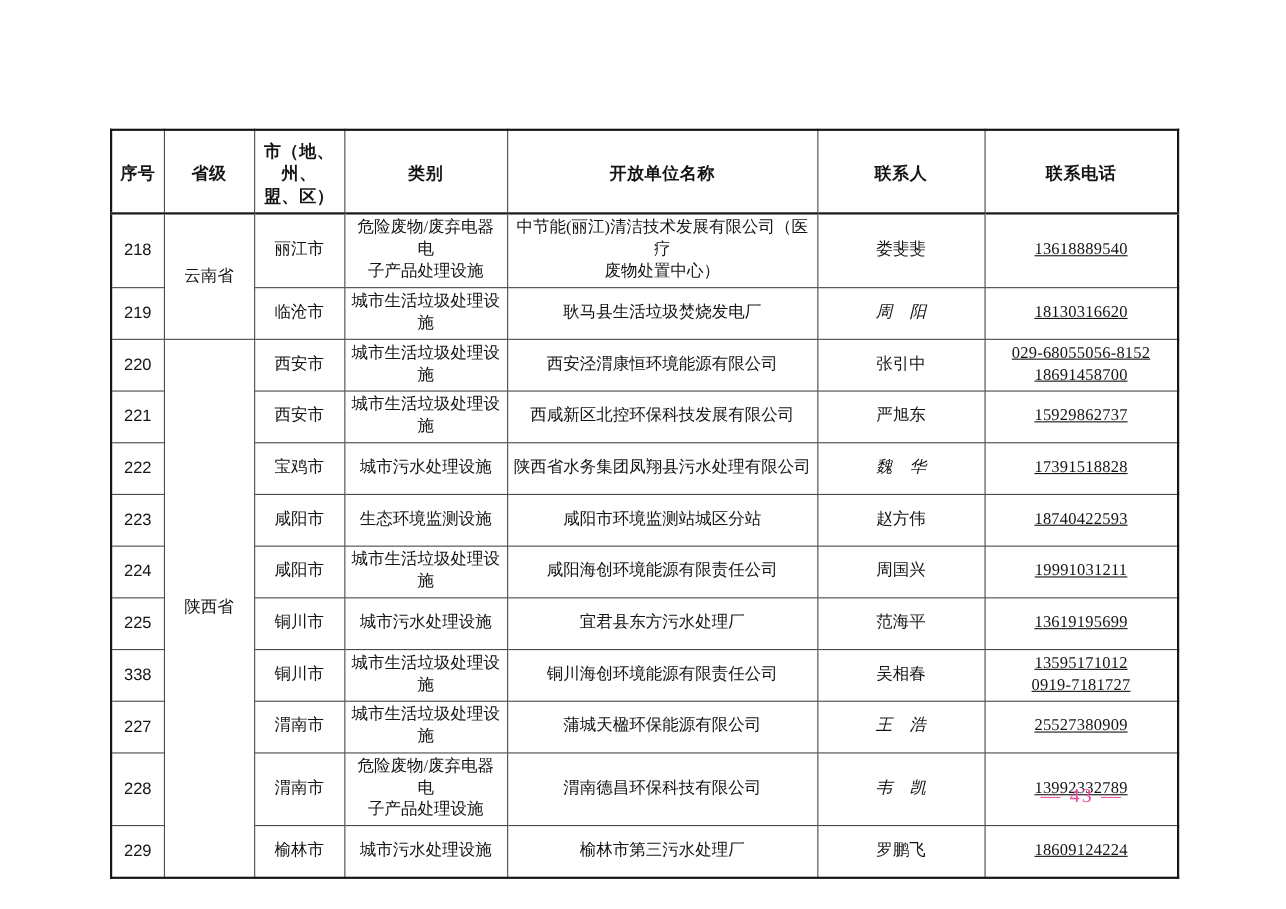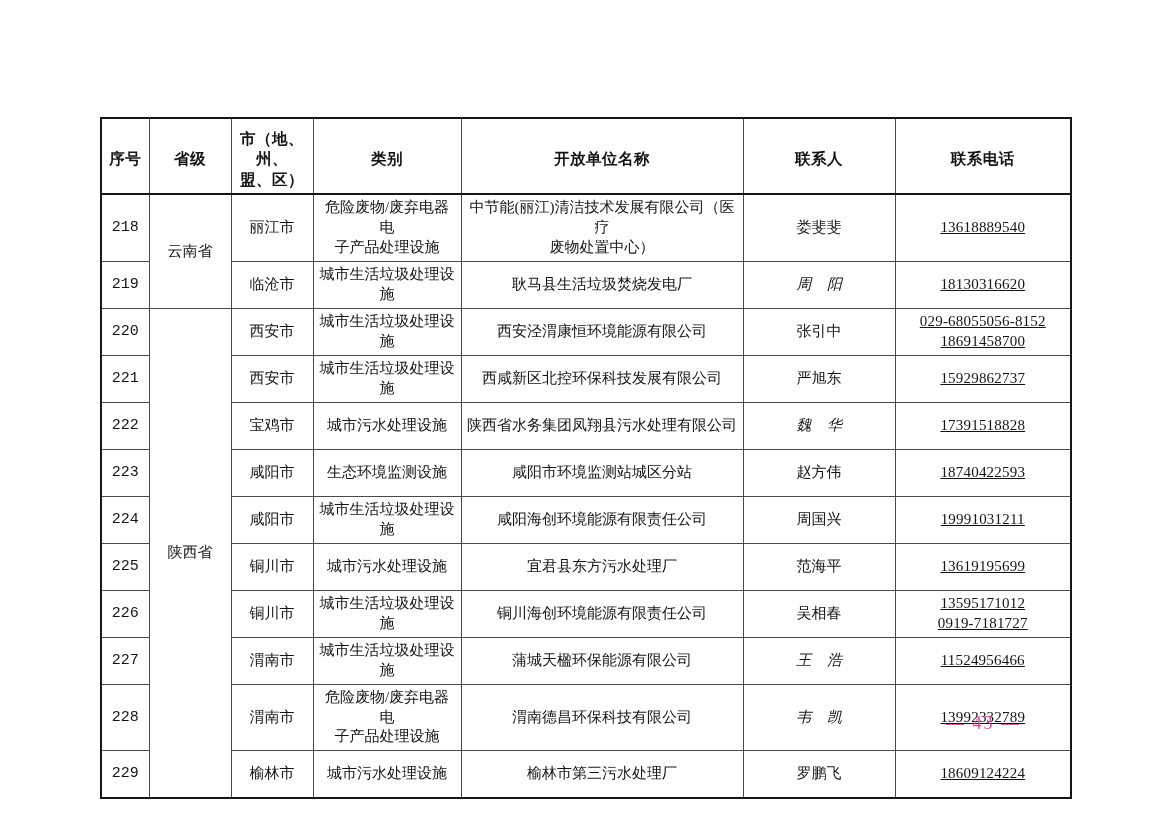--- a/index.html
+++ b/index.html
@@ -72,7 +72,7 @@
   col.c-phone   { width: 176px; }
 
   .cell-seq {
-    font-family: Liberation Mono, monospace;
+    font-family: Liberation Sans, sans-serif;
     font-size: 15px;
   }
   .cell-phone {

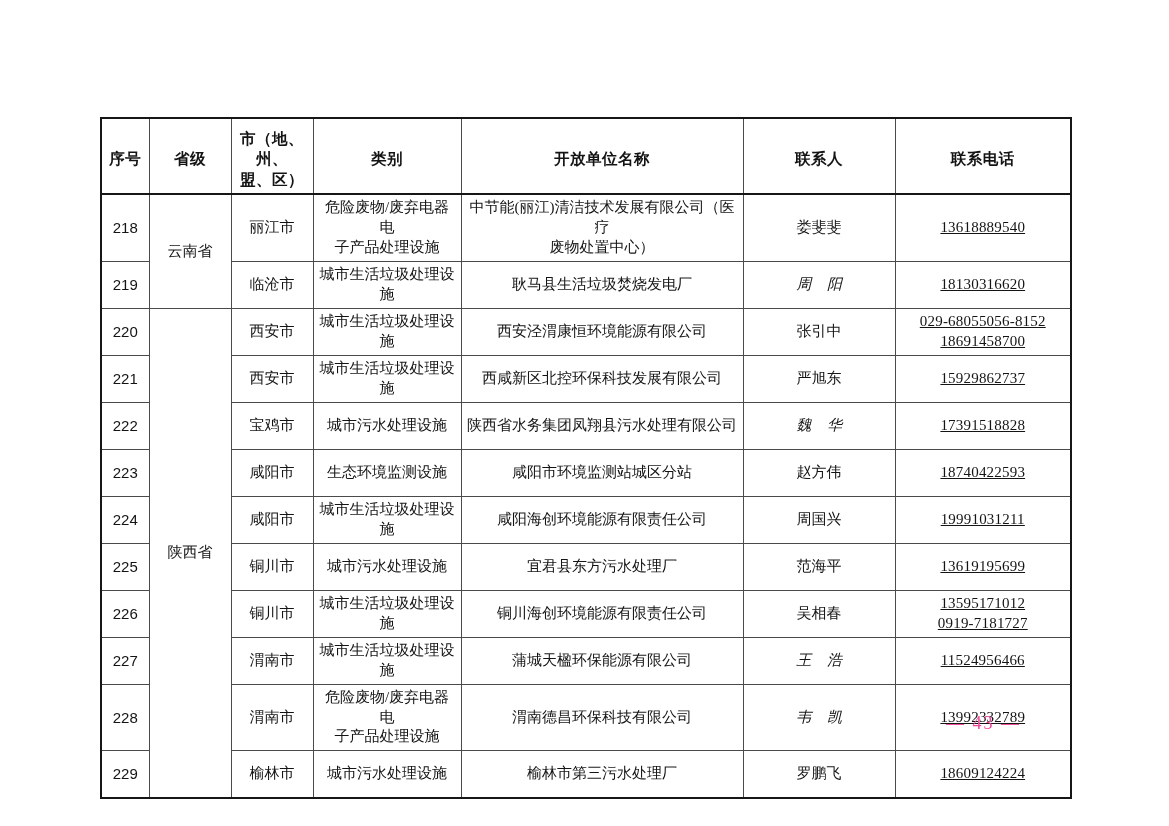--- a/index.html
+++ b/index.html
@@ -209,7 +209,7 @@
             <td class="cell-phone two-line">13619195699</td>
           </tr>
           <tr class="rowtall">
-            <td class="cell-seq">226</td>
+            <td class="cell-seq">338</td>
             <td class="cell-city">铜川市</td>
             <td class="cell-cat two-line">城市生活垃圾处理设施</td>
             <td class="cell-unit two-line">铜川海创环境能源有限责任公司</td>

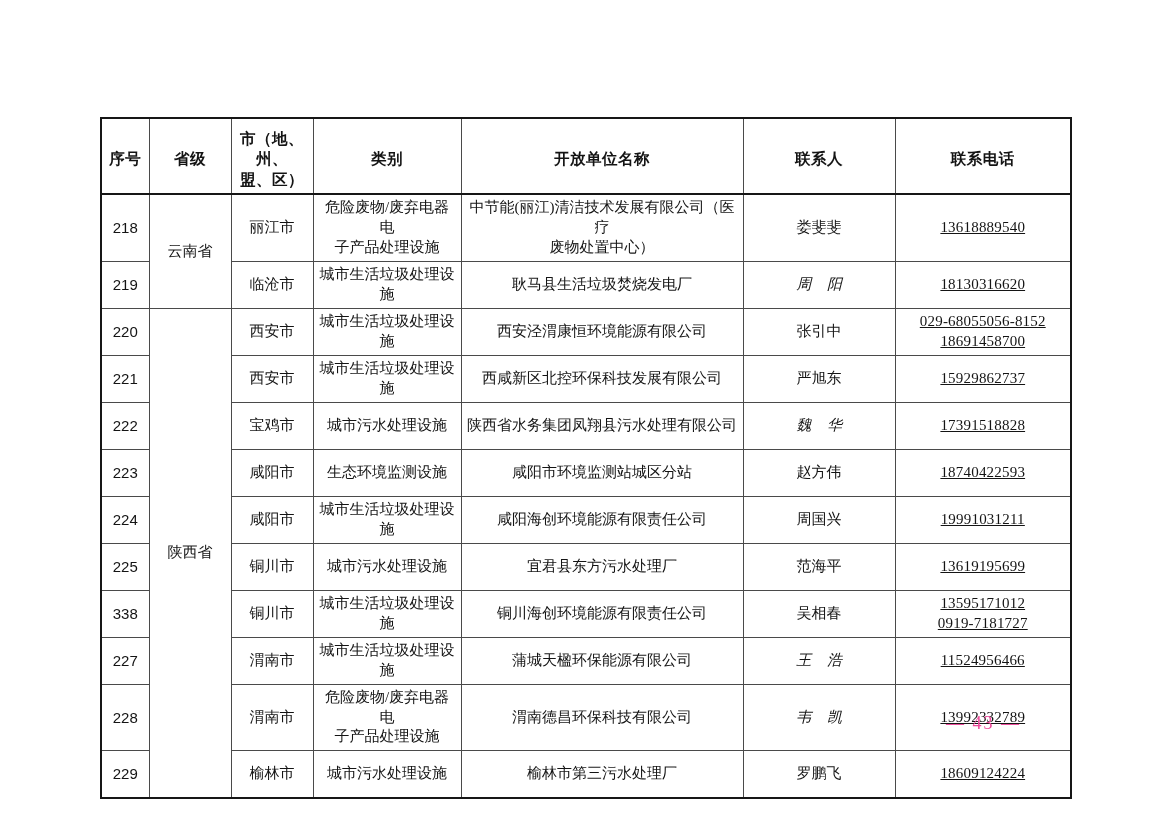--- a/index.html
+++ b/index.html
@@ -223,7 +223,7 @@
             <td class="cell-cat two-line">城市生活垃圾处理设施</td>
             <td class="cell-unit two-line">蒲城天楹环保能源有限公司</td>
             <td class="cell-person spaced">王 浩</td>
-            <td class="cell-phone two-line">11524956466</td>
+            <td class="cell-phone two-line">25527380909</td>
           </tr>
           <tr class="rowtall">
             <td class="cell-seq">228</td>

